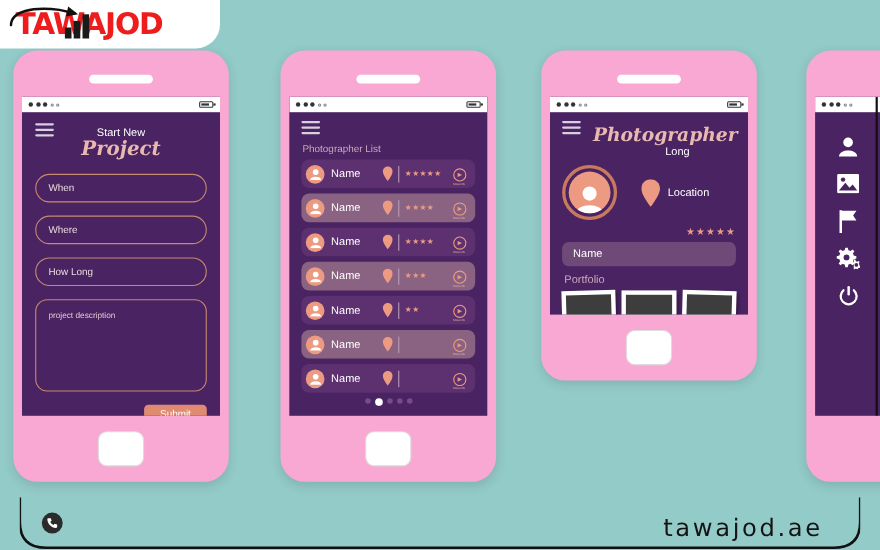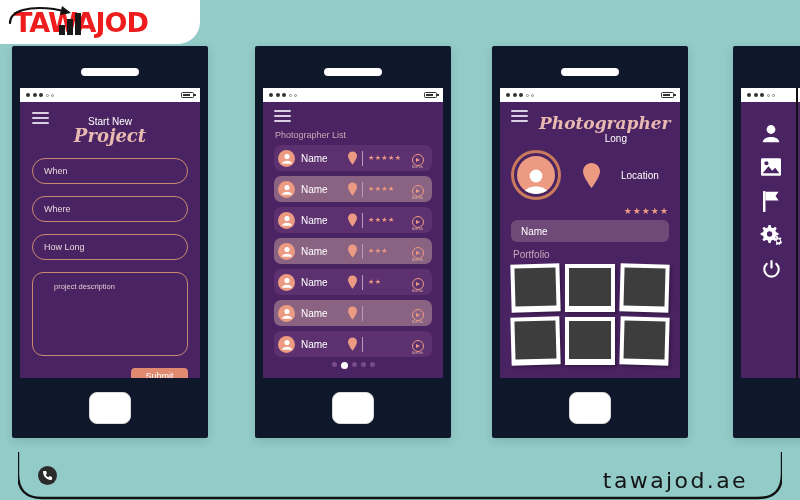--- a/index.html
+++ b/index.html
@@ -58,7 +58,7 @@
 
   
   .phone{
-    position:absolute; background:#0f172a; border-radius:2px;
+    position:absolute; background:#f9a8d4; border-radius:22px;
     box-shadow:0 3px 10px rgba(0,0,0,.12);
   }
   .speaker{

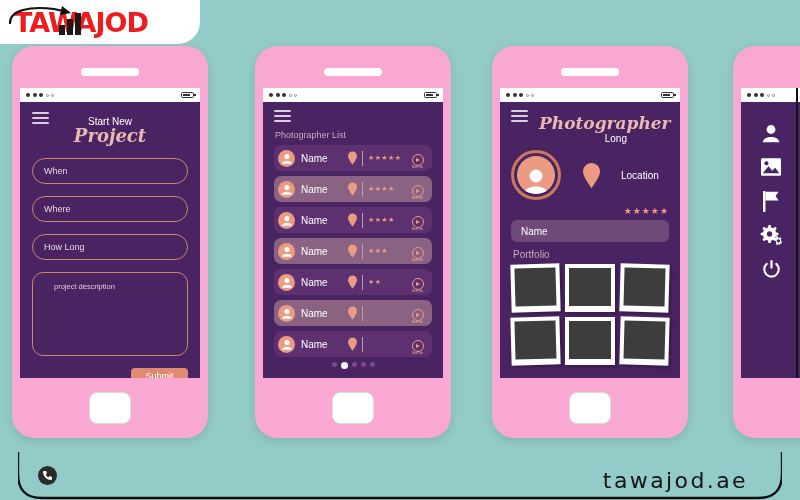--- a/index.html
+++ b/index.html
@@ -158,7 +158,7 @@
   .dots i.act{ background:#fff; width:7px;height:7px;}
 
   
-  #p3{ left:492px; top:46px; width:196px; height:392px; }
+  #p3{ left:492px; top:46px; width:196px; height:300px; }
   #p3 .content{ padding:8px 11px 0 11px; }
   #p3 .title-lg{ font-size:17px; margin-left:28px; margin-top:-12px;}
   #p3 .title-sm{ font-size:10px; color:#fff; text-align:right; margin-right:42px;}

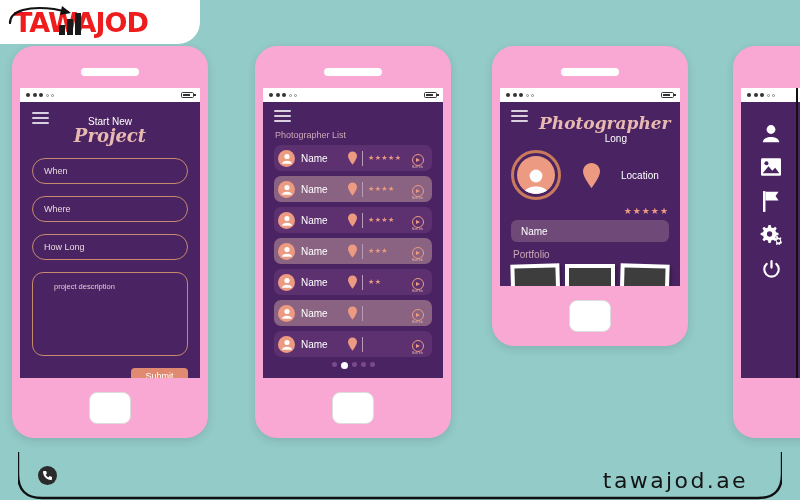--- a/index.html
+++ b/index.html
@@ -172,7 +172,7 @@
     width:38px;height:38px;border-radius:50%;background:#ec9b82;
     display:flex;align-items:flex-end;justify-content:center;overflow:hidden;
   }
-  .locrow{ display:flex;align-items:center;gap:21px;margin-left:22px; }
+  .locrow{ display:flex;align-items:center;gap:7px;margin-left:22px; }
   .loctext{ font-size:10px;color:#fff; }
   .bigstars{ text-align:right; color:#ec9b82; font-size:9px;
     letter-spacing:1px; margin-top:6px; }

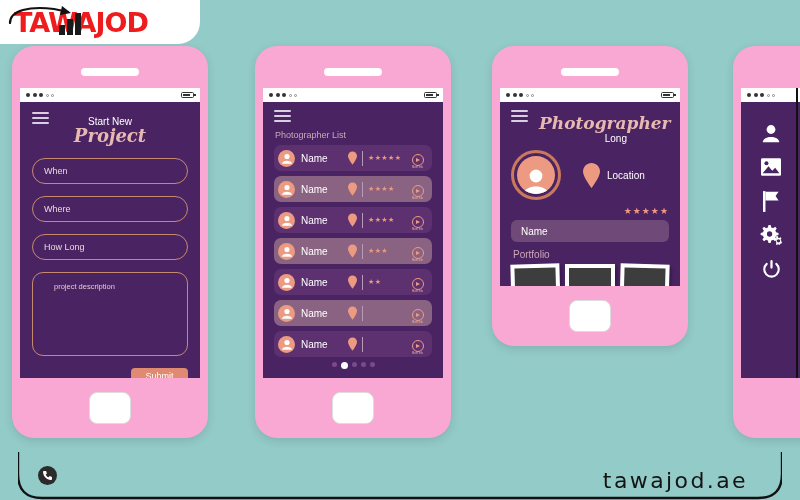--- a/index.html
+++ b/index.html
@@ -114,7 +114,7 @@
   }
   .textarea{
     border:1px solid #c78a6e; border-radius:11px; height:84px;
-    margin-top:12px; padding:9px 21px; font-size:7.5px; color:#e0c9d2;
+    margin-top:12px; padding:9px 11px; font-size:7.5px; color:#e0c9d2;
   }
   .submit{
     margin:12px 0 16px auto; width:57px; height:17px; border-radius:4px;

